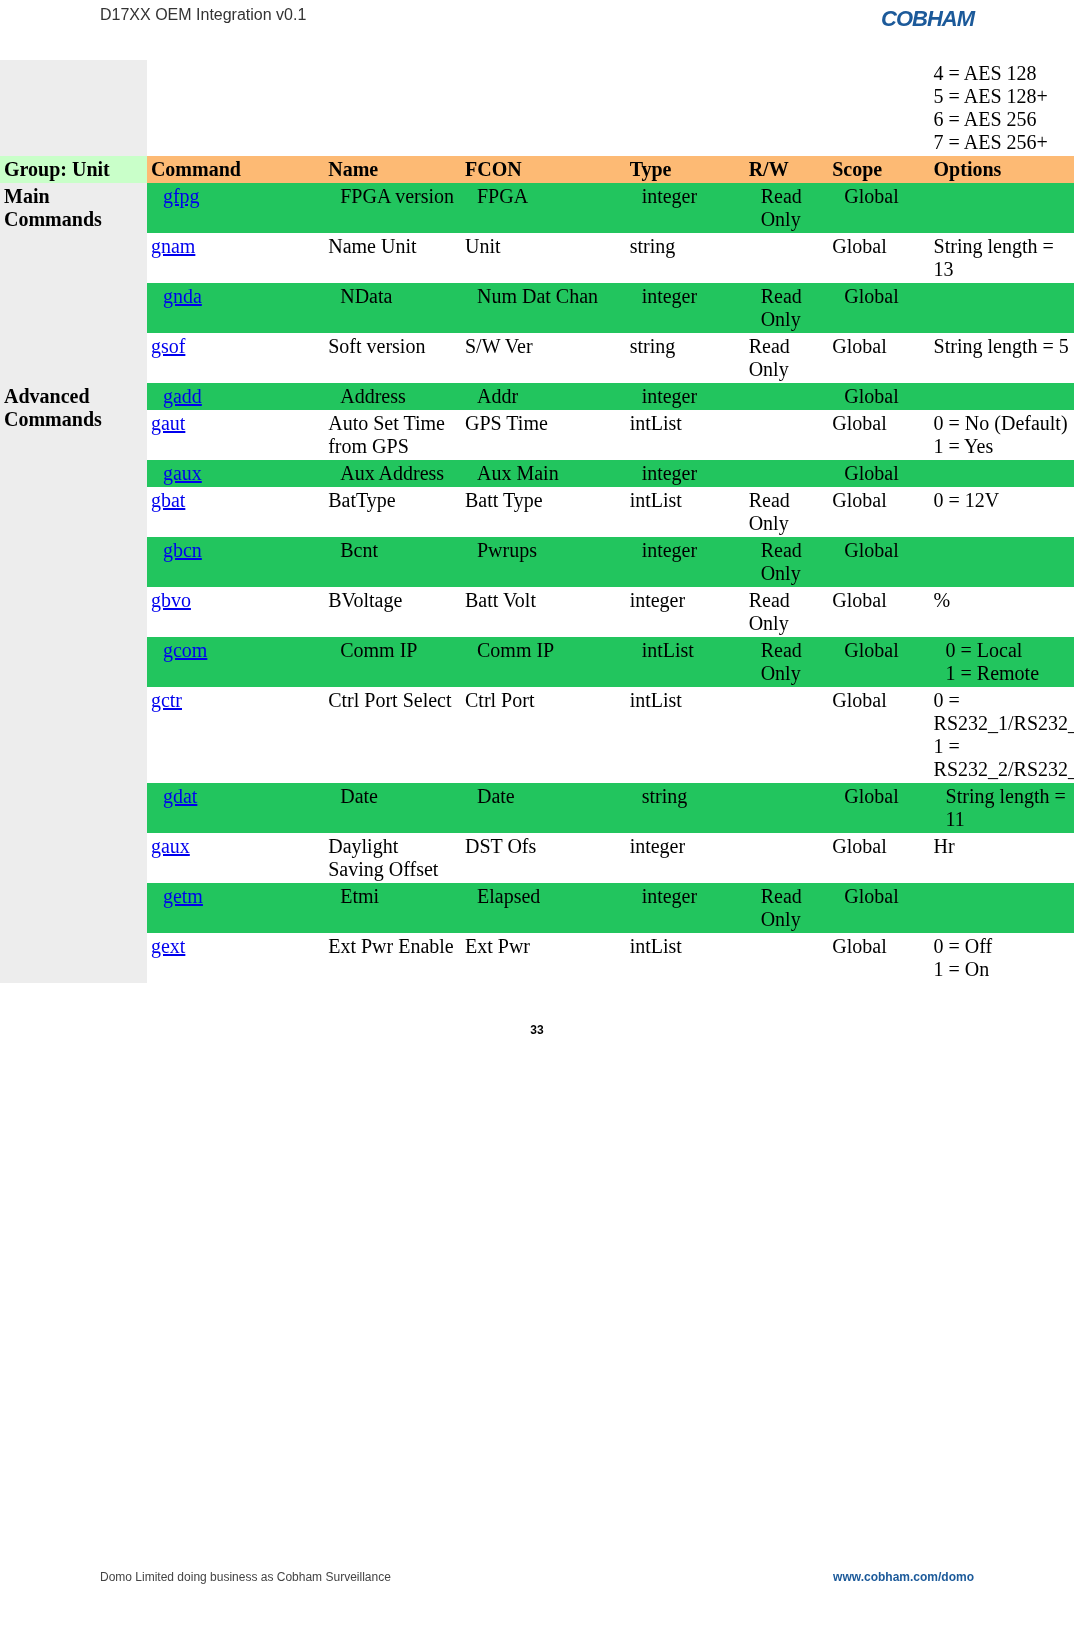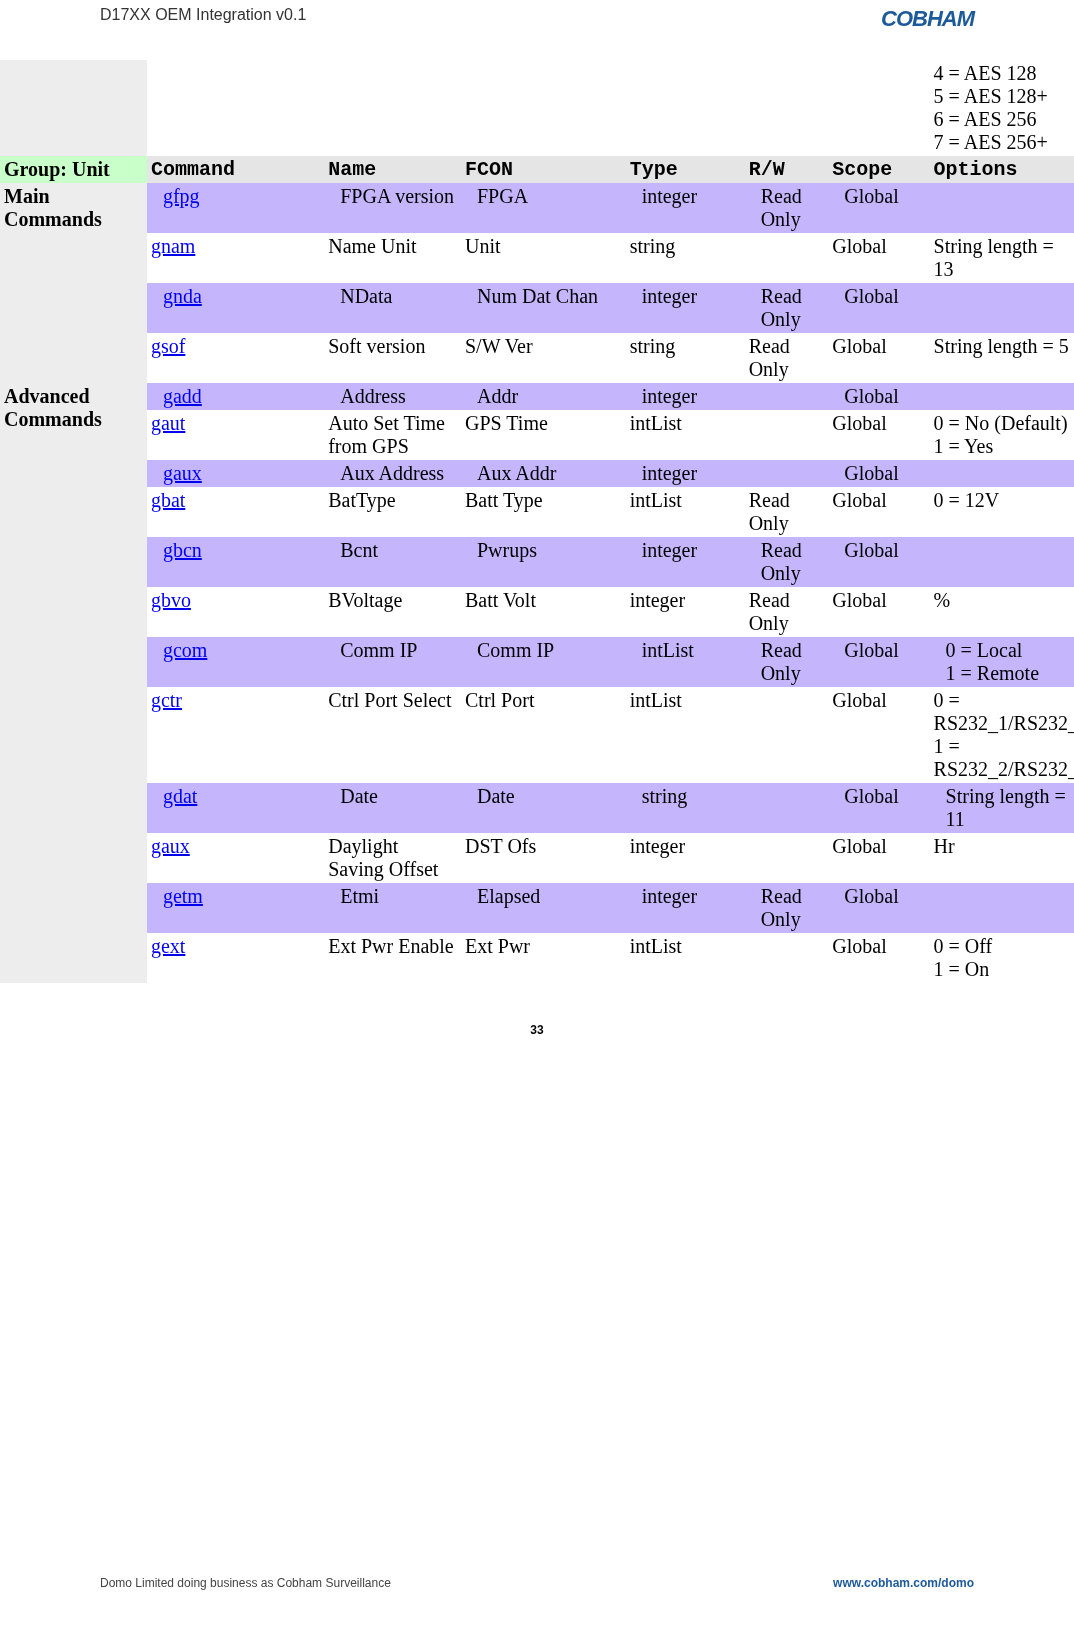--- a/index.html
+++ b/index.html
@@ -61,9 +61,8 @@
       font-weight: bold;
     }
     .row-green td:not(.col0) {
-      background: #e5e5e5;
-      font-weight: bold;
-      font-family: Liberation Mono, monospace;
+      background: #fdba74;
+      font-weight: bold;
     }
     .row-blue td:not(.col0) {
       background: #c4b5fd;

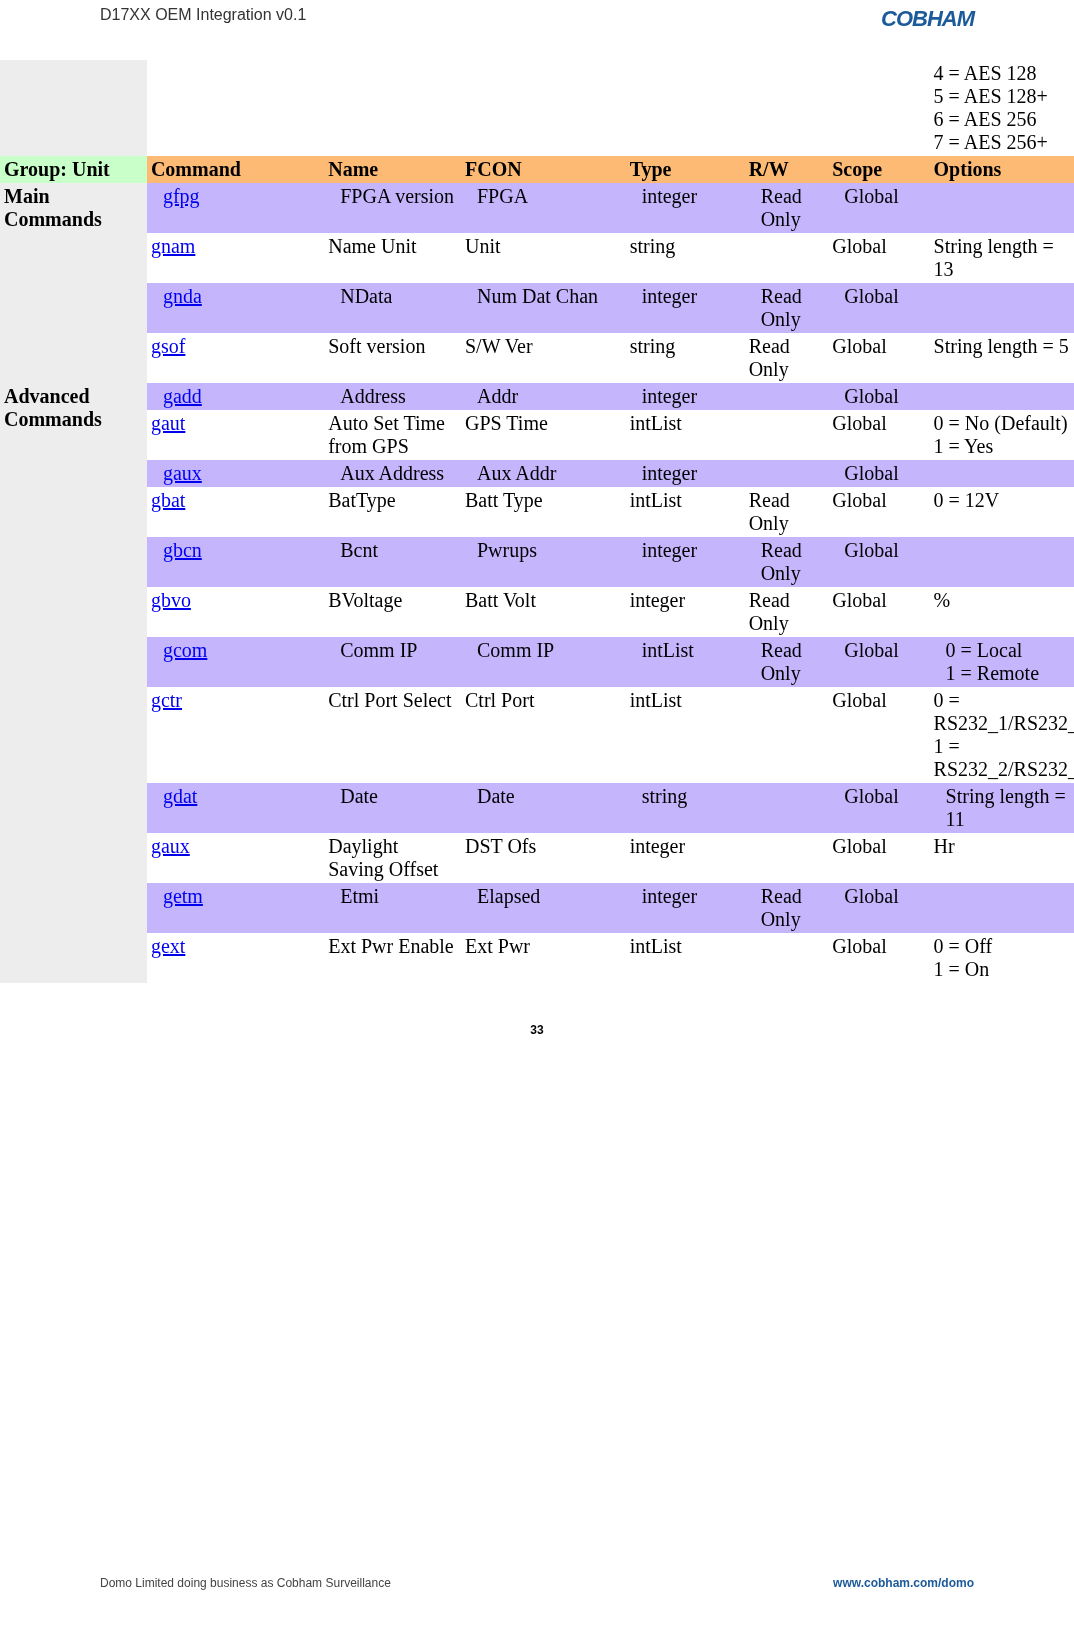--- a/index.html
+++ b/index.html
@@ -65,7 +65,7 @@
       font-weight: bold;
     }
     .row-blue td:not(.col0) {
-      background: #c4b5fd;
+      background: #22c55e;
       padding-left: 16px;
     }
     .sidebar-cell {

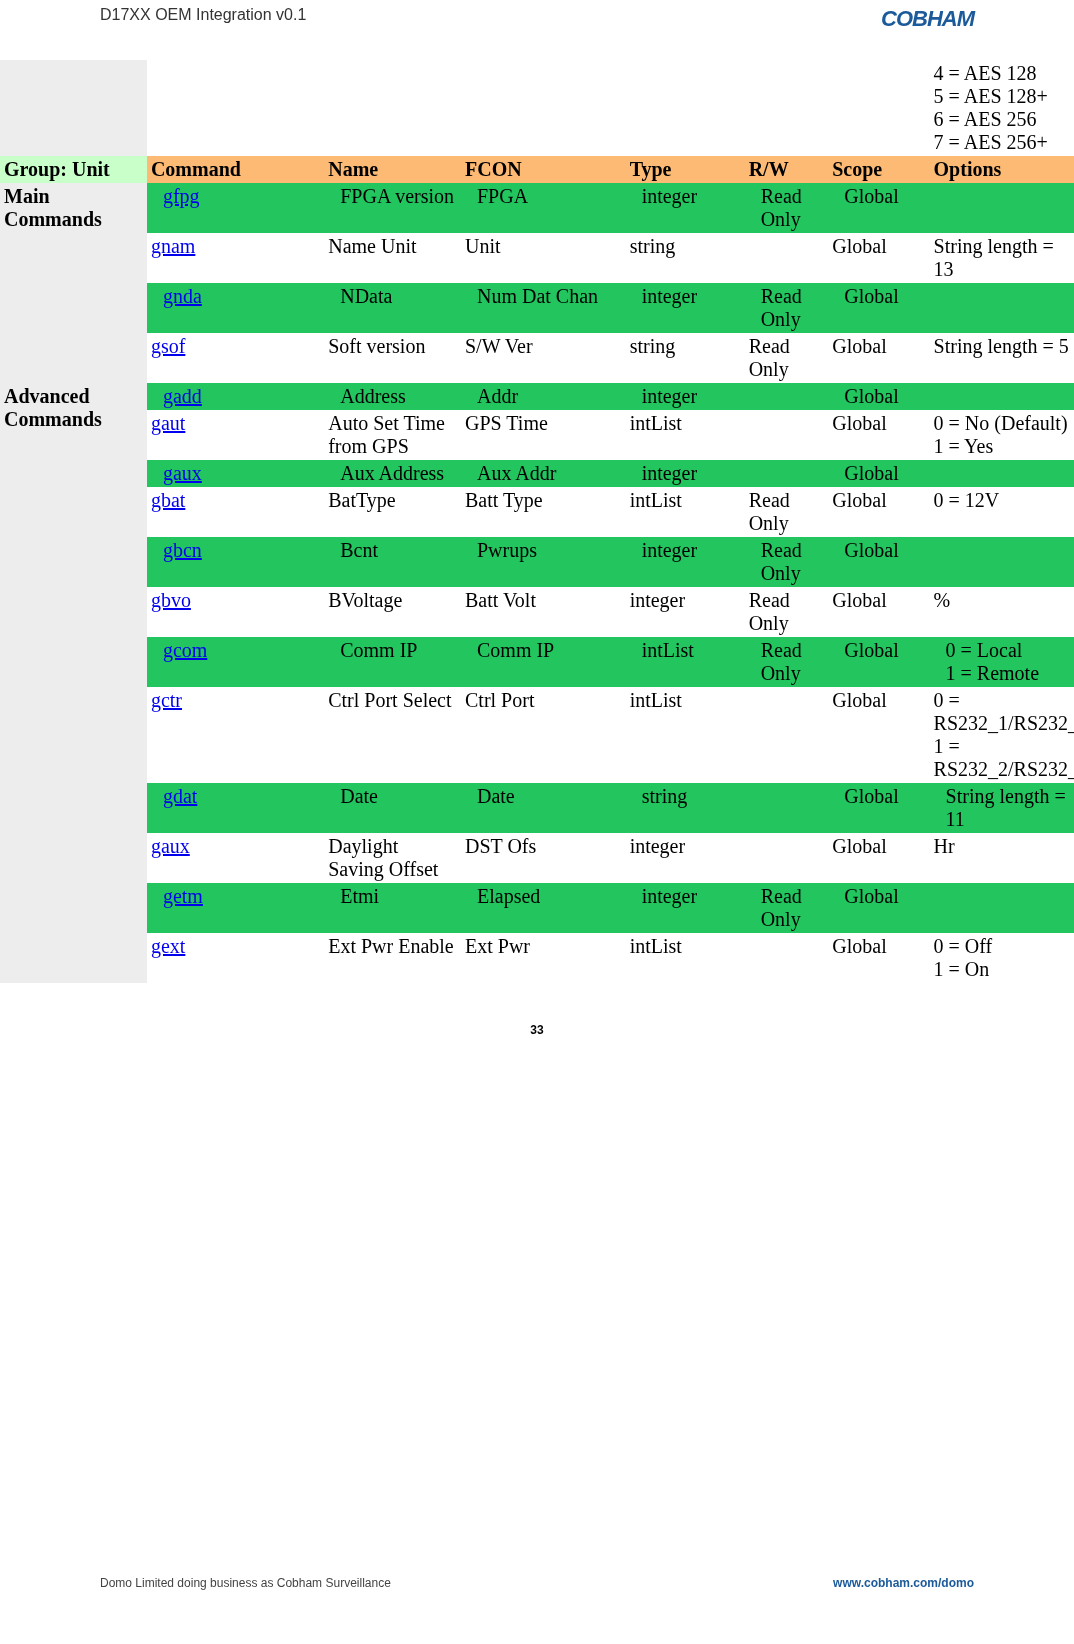--- a/index.html
+++ b/index.html
@@ -203,7 +203,7 @@
         <tr class="row-blue">
           <td class="col1"><a href="#" class="cmd-link">gaux</a></td>
           <td class="col2">Aux Address</td>
-          <td class="col3">Aux Addr</td>
+          <td class="col3">Aux Main</td>
           <td class="col4">integer</td>
           <td class="col5"></td>
           <td class="col6">Global</td>

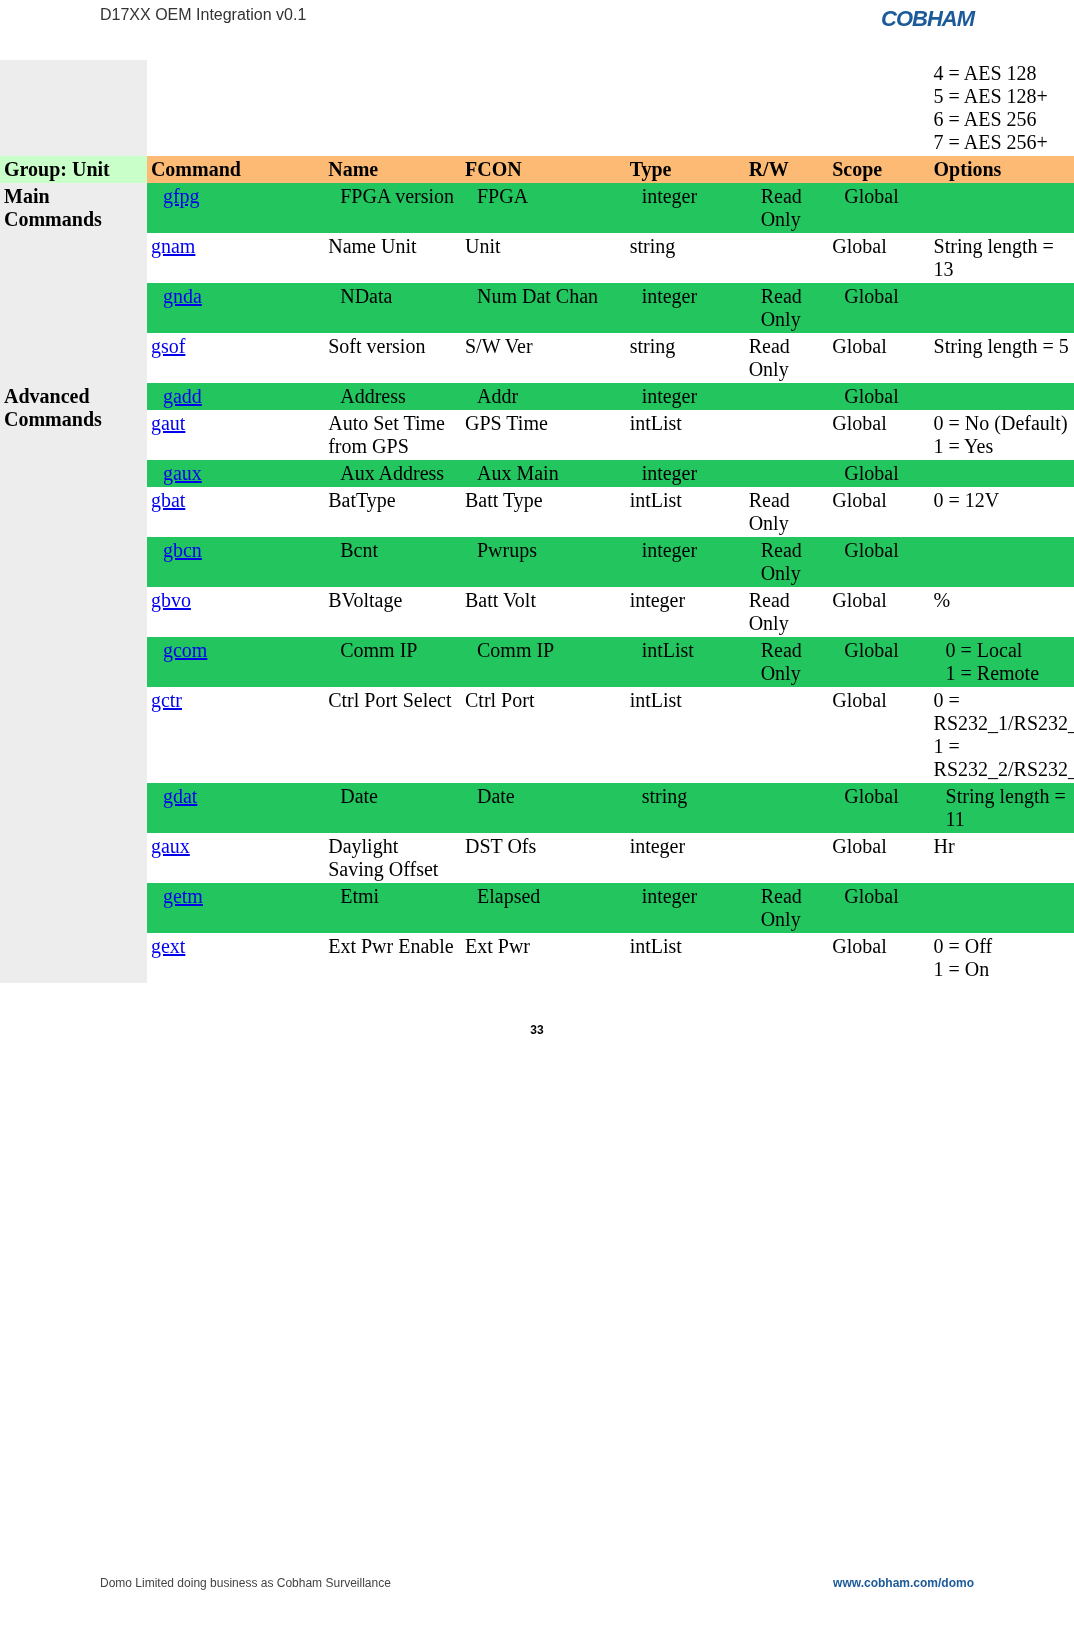--- a/index.html
+++ b/index.html
@@ -85,7 +85,7 @@
     }
     .footer {
       position: absolute;
-      bottom: 10px;
+      bottom: 16px;
       left: 100px;
       right: 100px;
       display: flex;

